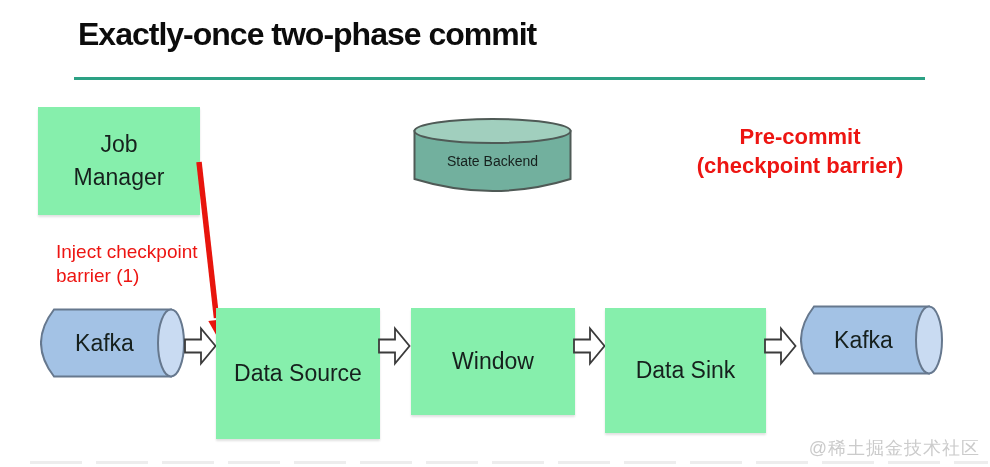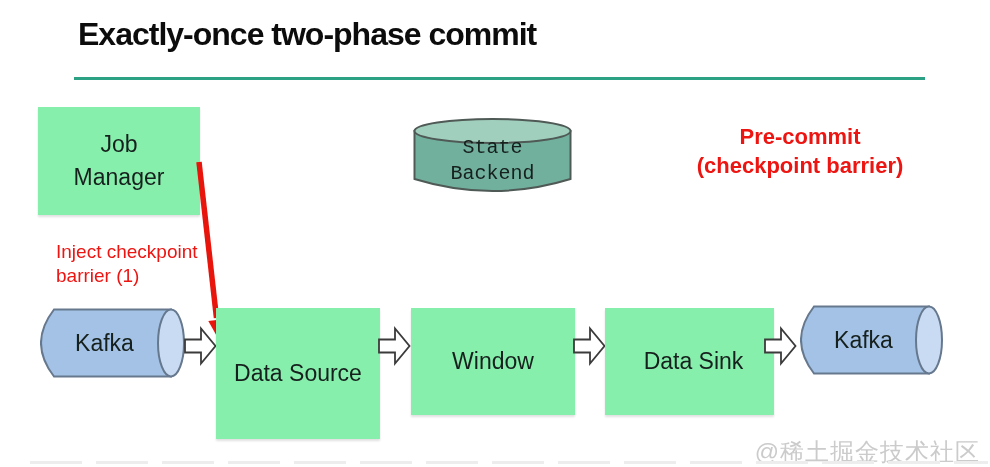--- a/index.html
+++ b/index.html
@@ -31,7 +31,7 @@
   }
   .job-manager{left:38px;top:107px;width:162px;height:108px;}
   .wrap-110{width:110px;}
-  .wrap-100{width:100px;line-height:1.3;font-size:20px;font-family:Liberation Mono, monospace;}
+  .wrap-100{width:100px;line-height:1.3;font-size:14px;}
 
   .cyl{position:absolute;}
   .cyl svg{position:absolute;left:0;top:0;}

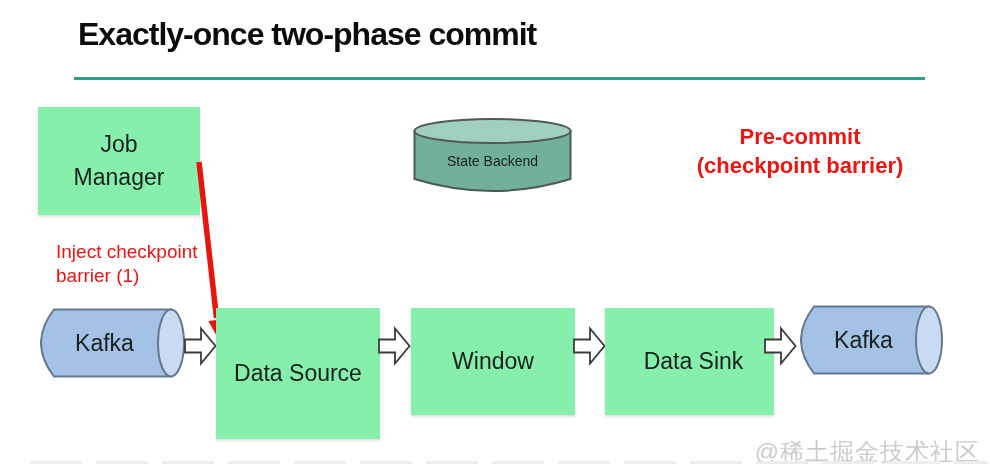--- a/index.html
+++ b/index.html
@@ -49,7 +49,7 @@
 
   .data-source{left:216px;top:308px;width:164px;height:131px;}
   .window-box{left:411px;top:308px;width:164px;height:107px;}
-  .data-sink{left:605px;top:308px;width:161px;height:107px;padding-left:8px;}
+  .data-sink{left:605px;top:308px;width:161px;height:125px;}
 
   .flow-arrow{position:absolute;width:33px;height:40px;top:326px;}
   .arrow-1{left:184px;}

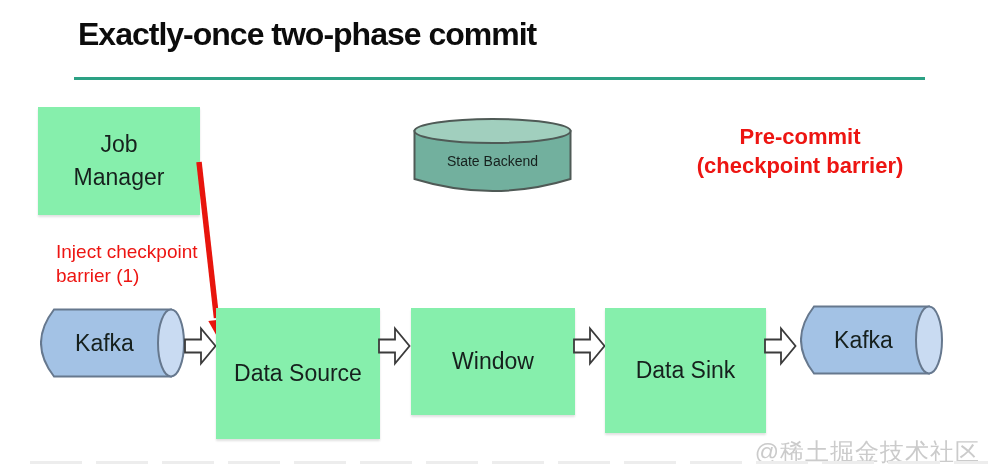--- a/index.html
+++ b/index.html
@@ -70,7 +70,7 @@
 
   .watermark{
     position:absolute;right:10px;top:436px;
-    font-size:24px;color:#cbcbcb;letter-spacing:1px;
+    font-size:18px;color:#cbcbcb;letter-spacing:1px;
   }
   .bottom-dashes{
     position:absolute;left:30px;top:461px;width:958px;height:3px;

